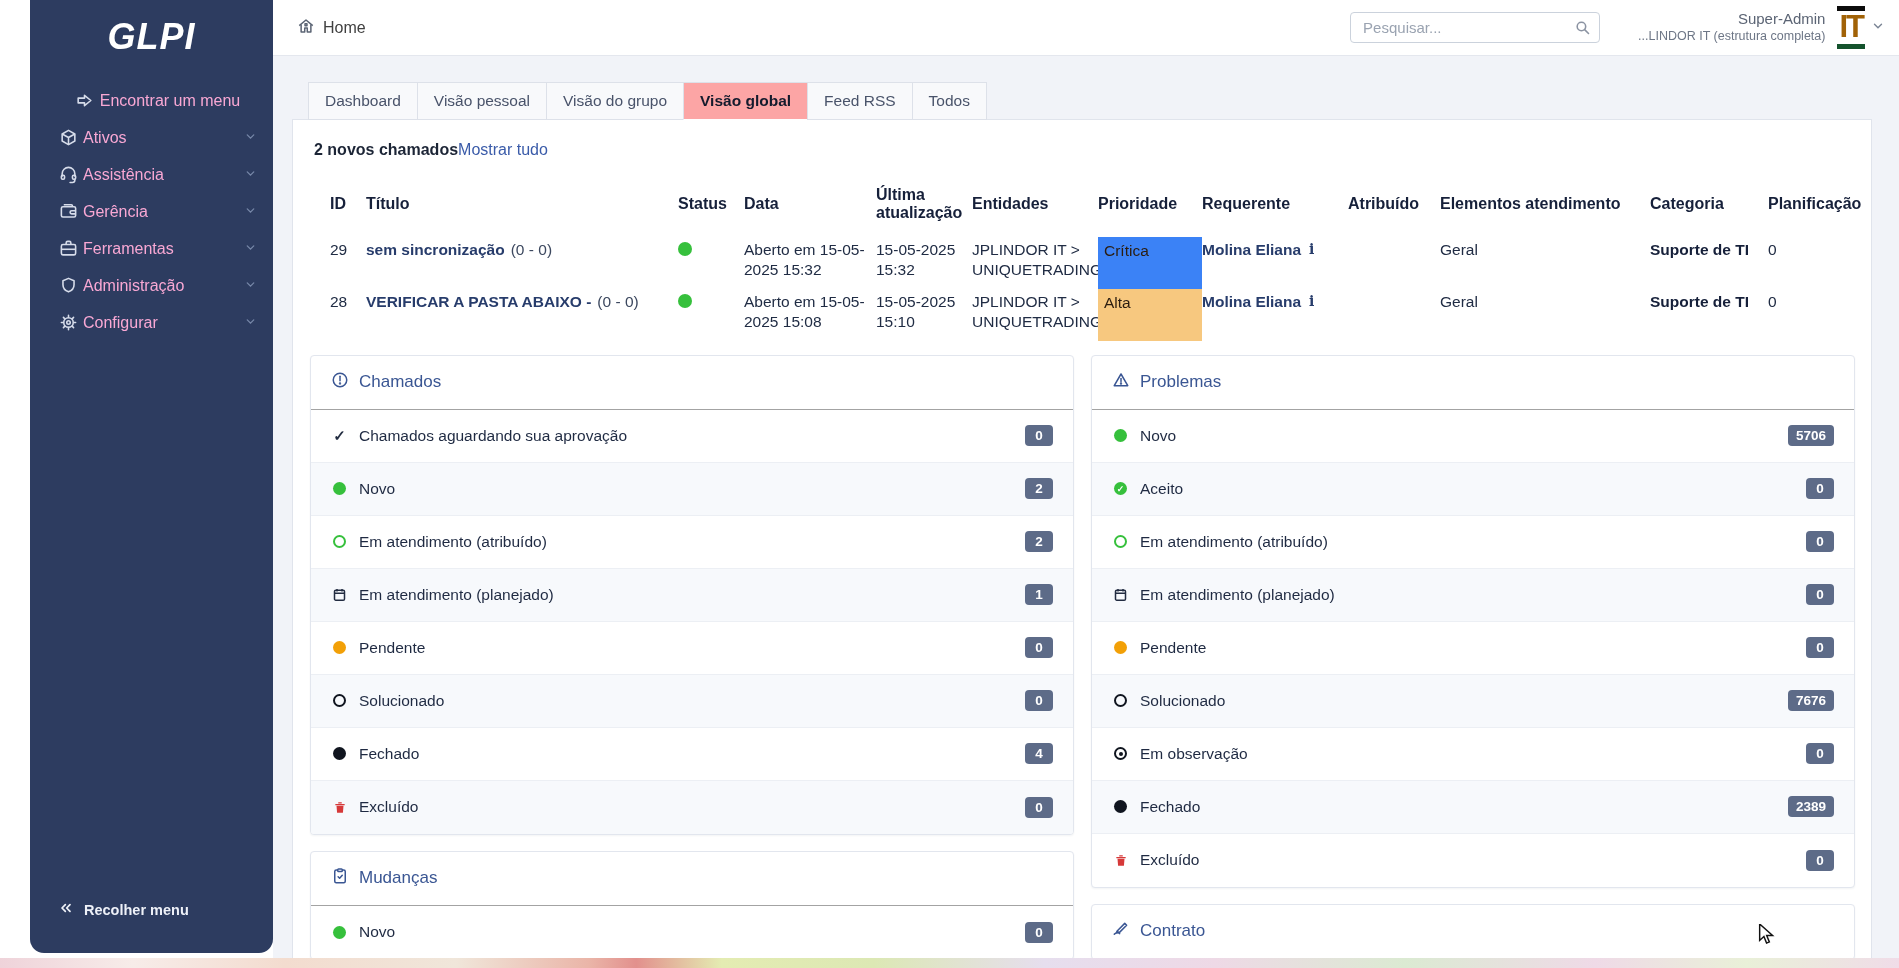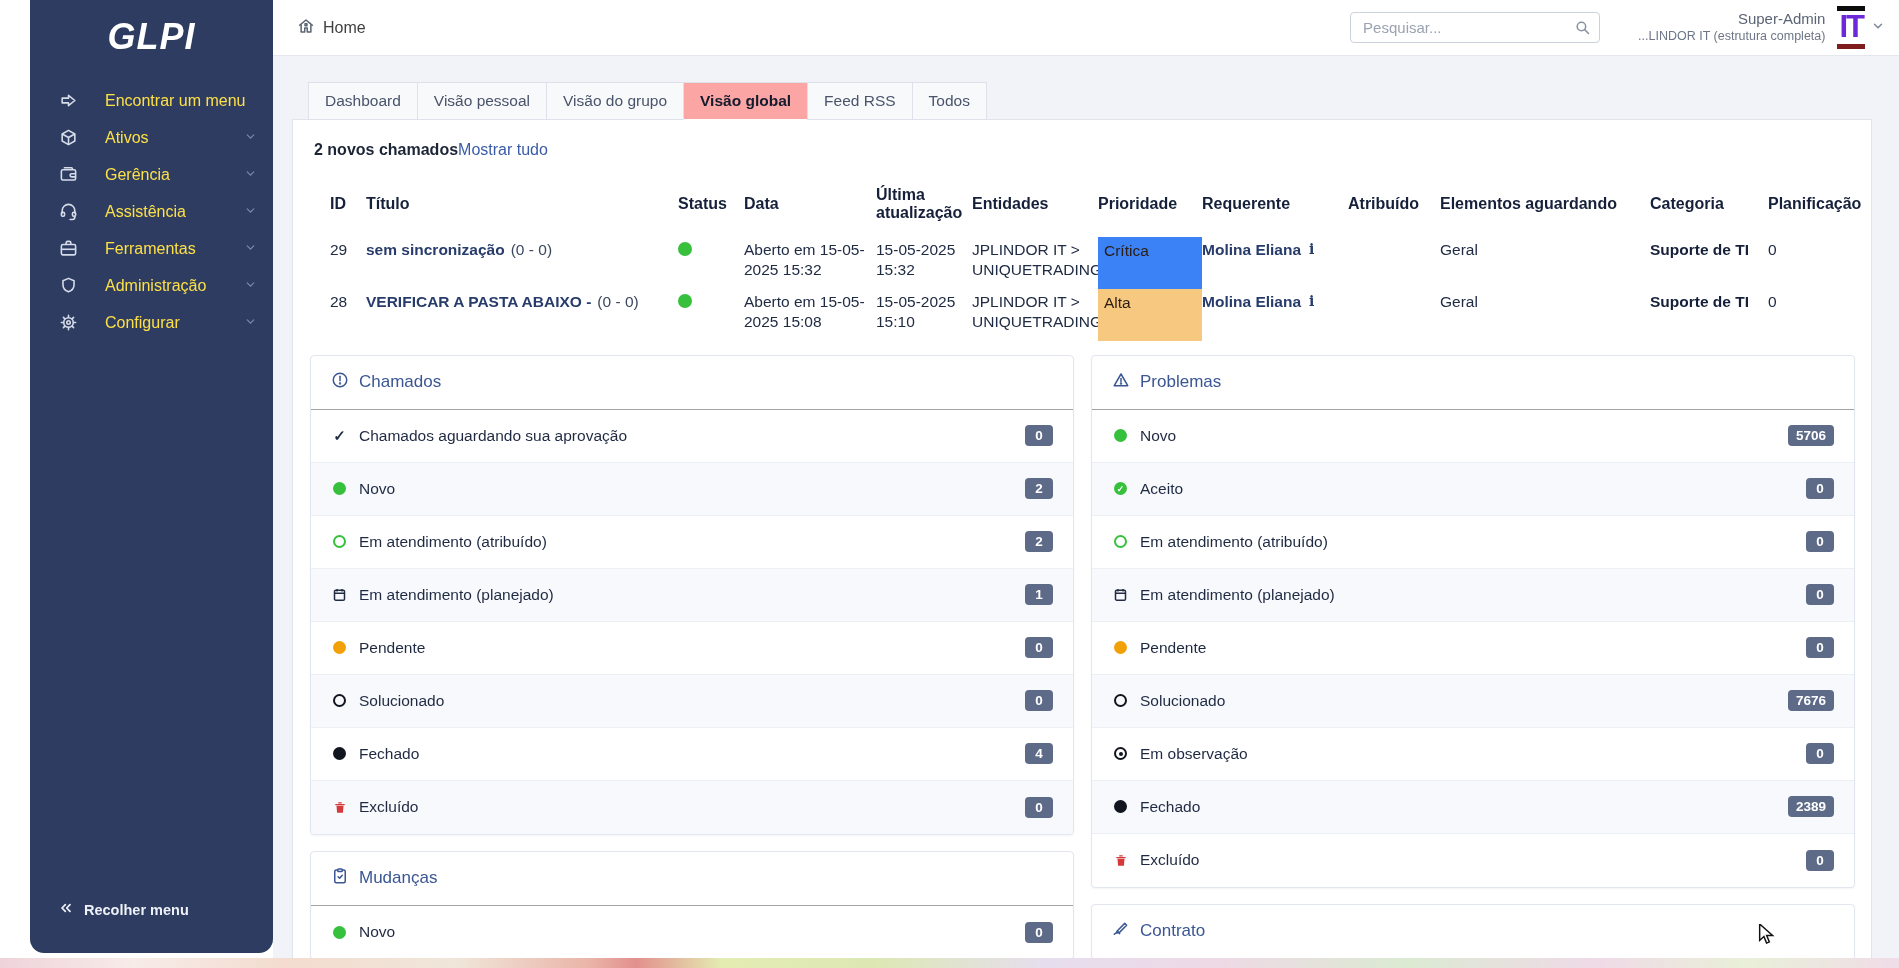--- a/index.html
+++ b/index.html
@@ -36,7 +36,7 @@
   .userblock { text-align:right; margin-right:12px; line-height:1.25; }
   .user-role { font-size:15px; color:#5b6474; }
   .user-entity { font-size:12.5px; color:#6d7686; }
-  .itlogo { border-top:5px solid #0c0c0c; border-bottom:5px solid #7f1d1d; padding:0 2px; font-size:31px; font-weight:800; color:#6d28d9; letter-spacing:-2px; line-height:1.05; margin-right:6px; font-family:"Liberation Sans",sans-serif; }
+  .itlogo { border-top:5px solid #0c0c0c; border-bottom:5px solid #14532d; padding:0 2px; font-size:31px; font-weight:800; color:#a16207; letter-spacing:-2px; line-height:1.05; margin-right:6px; font-family:"Liberation Sans",sans-serif; }
 
   
   .content { flex:1; position:relative; overflow:hidden; padding:26px 27px 0 19px; }

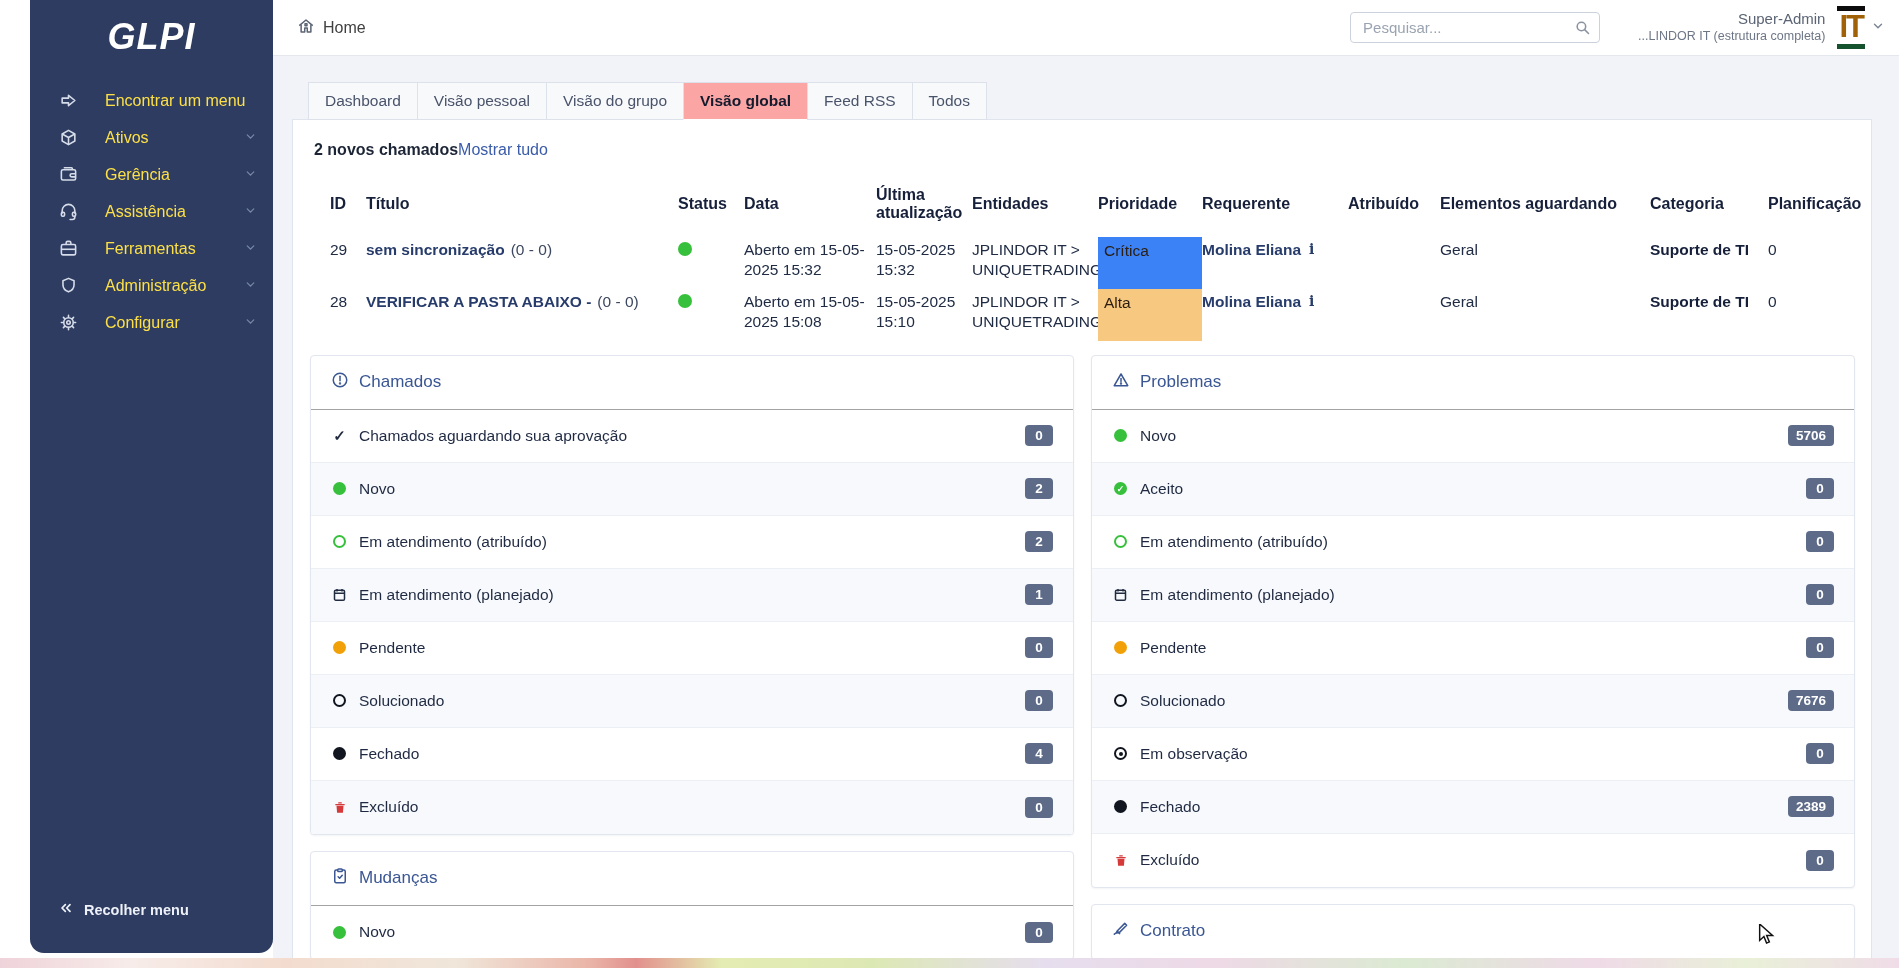--- a/index.html
+++ b/index.html
@@ -18,7 +18,7 @@
   .logo { padding:16px 0 10px 0; text-align:center; }
   .logo-text { font-size:36px; font-weight:700; font-style:italic; color:#fff; letter-spacing:1px; }
   .menu { margin-top:14px; }
-  .menu-item { display:flex; align-items:center; gap:27px; padding:8px 16px 8px 28px; height:37px; cursor:pointer; font-size:16px; color:#fde047; }
+  .menu-item { display:flex; align-items:center; gap:5px; padding:8px 16px 8px 28px; height:37px; cursor:pointer; font-size:16px; color:#f9a8d4;justify-content:center; }
   .menu-item .chev { margin-left:auto; opacity:.75; }
   .micon { width:20px; height:20px; flex:0 0 20px; display:flex; align-items:center; justify-content:center; }
   .collapse { position:absolute; bottom:34px; left:28px; display:flex; align-items:center; gap:10px; font-size:14.5px; font-weight:700; color:#eef1f8; cursor:pointer; }

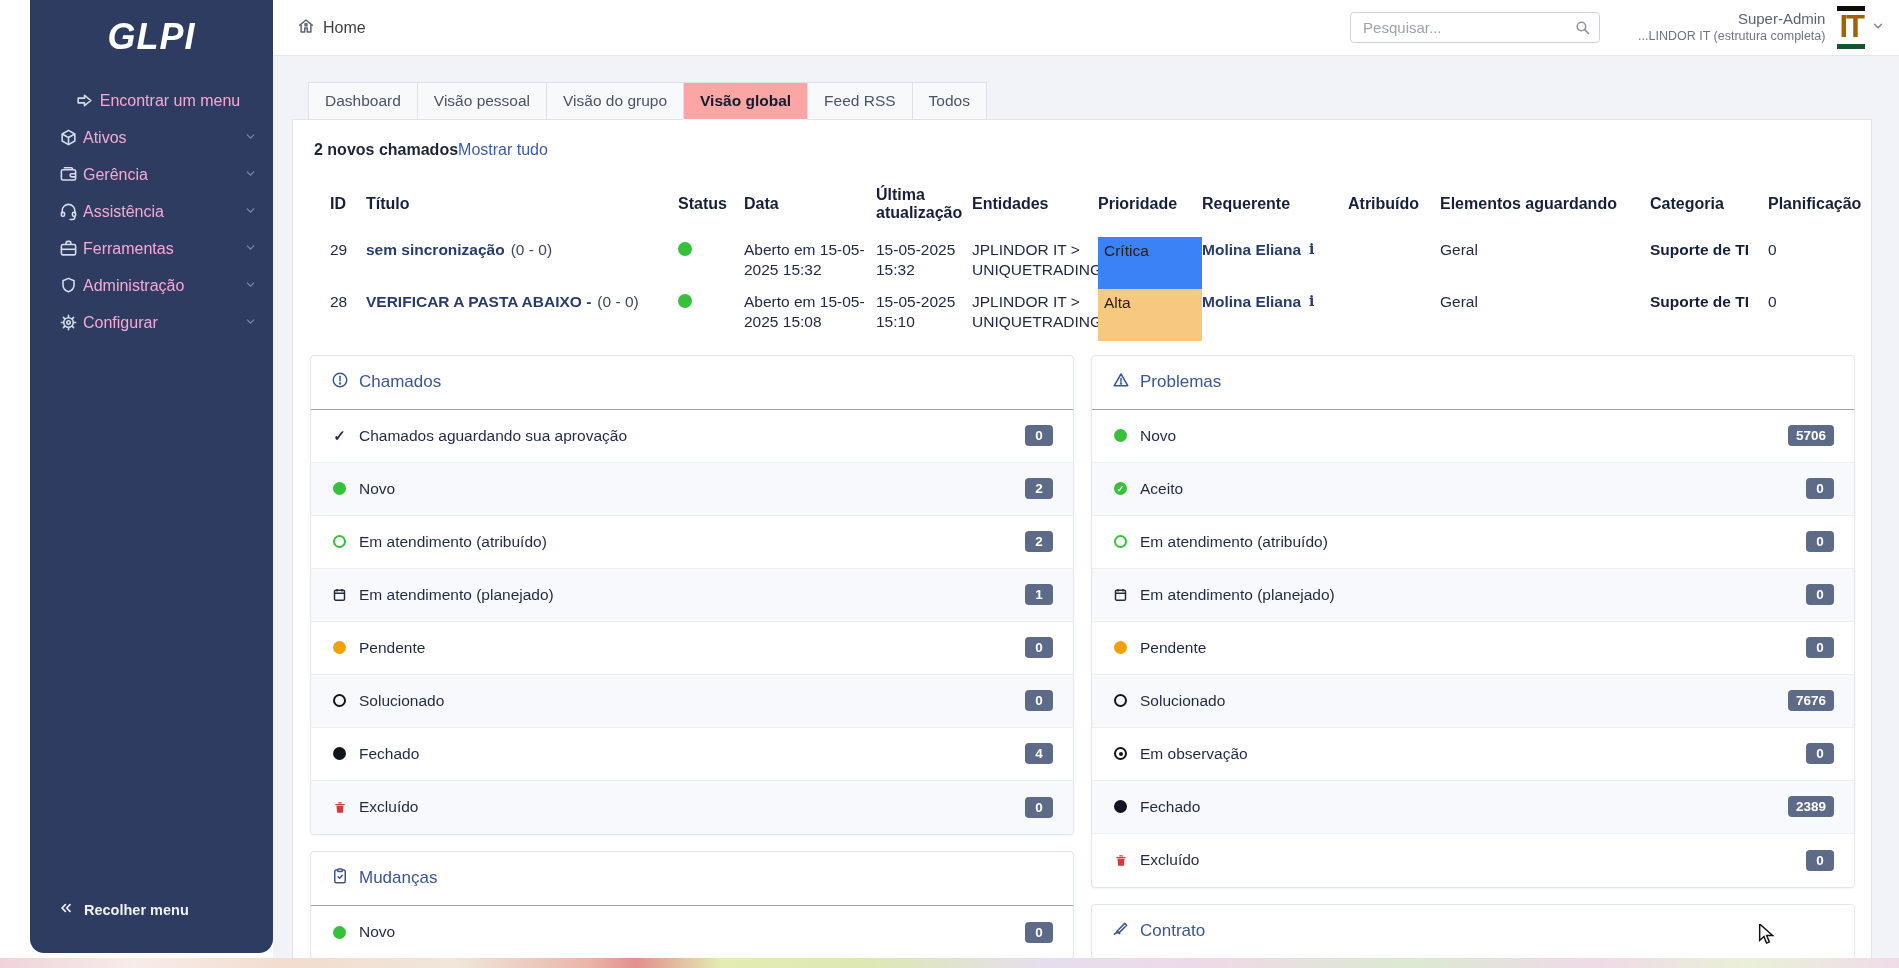--- a/index.html
+++ b/index.html
@@ -123,22 +123,6 @@
 
       <div class="menu-item">
         <span class="micon">
-          <svg width="19" height="19" viewBox="0 0 24 24" fill="none" stroke="#d6dcea" stroke-width="2" stroke-linejoin="round">
-              <rect x="3" y="6" width="18" height="13" rx="2"></rect>
-              <path d="M21 11h-5a2 2 0 0 0 0 4h5"></path>
-              <path d="M17 6V5a1.5 1.5 0 0 0-1.5-1.5H6"></path>
-            </svg>
-        </span>
-        <span>Gerência</span>
-        <span class="chev">
-          <svg width="13" height="13" viewBox="0 0 24 24" fill="none" stroke="#8fa0c0" stroke-width="2.4" stroke-linecap="round">
-              <polyline points="6 9 12 15 18 9"></polyline>
-            </svg>
-        </span>
-      </div>
-
-      <div class="menu-item">
-        <span class="micon">
           <svg width="19" height="19" viewBox="0 0 24 24" fill="none" stroke="#d6dcea" stroke-width="2" stroke-linecap="round">
               <path d="M4 14v-3a8 8 0 0 1 16 0v3"></path>
               <rect x="3" y="13" width="4" height="5" rx="1.5"></rect>
@@ -147,6 +131,22 @@
             </svg>
         </span>
         <span>Assistência</span>
+        <span class="chev">
+          <svg width="13" height="13" viewBox="0 0 24 24" fill="none" stroke="#8fa0c0" stroke-width="2.4" stroke-linecap="round">
+              <polyline points="6 9 12 15 18 9"></polyline>
+            </svg>
+        </span>
+      </div>
+
+      <div class="menu-item">
+        <span class="micon">
+          <svg width="19" height="19" viewBox="0 0 24 24" fill="none" stroke="#d6dcea" stroke-width="2" stroke-linejoin="round">
+              <rect x="3" y="6" width="18" height="13" rx="2"></rect>
+              <path d="M21 11h-5a2 2 0 0 0 0 4h5"></path>
+              <path d="M17 6V5a1.5 1.5 0 0 0-1.5-1.5H6"></path>
+            </svg>
+        </span>
+        <span>Gerência</span>
         <span class="chev">
           <svg width="13" height="13" viewBox="0 0 24 24" fill="none" stroke="#8fa0c0" stroke-width="2.4" stroke-linecap="round">
               <polyline points="6 9 12 15 18 9"></polyline>

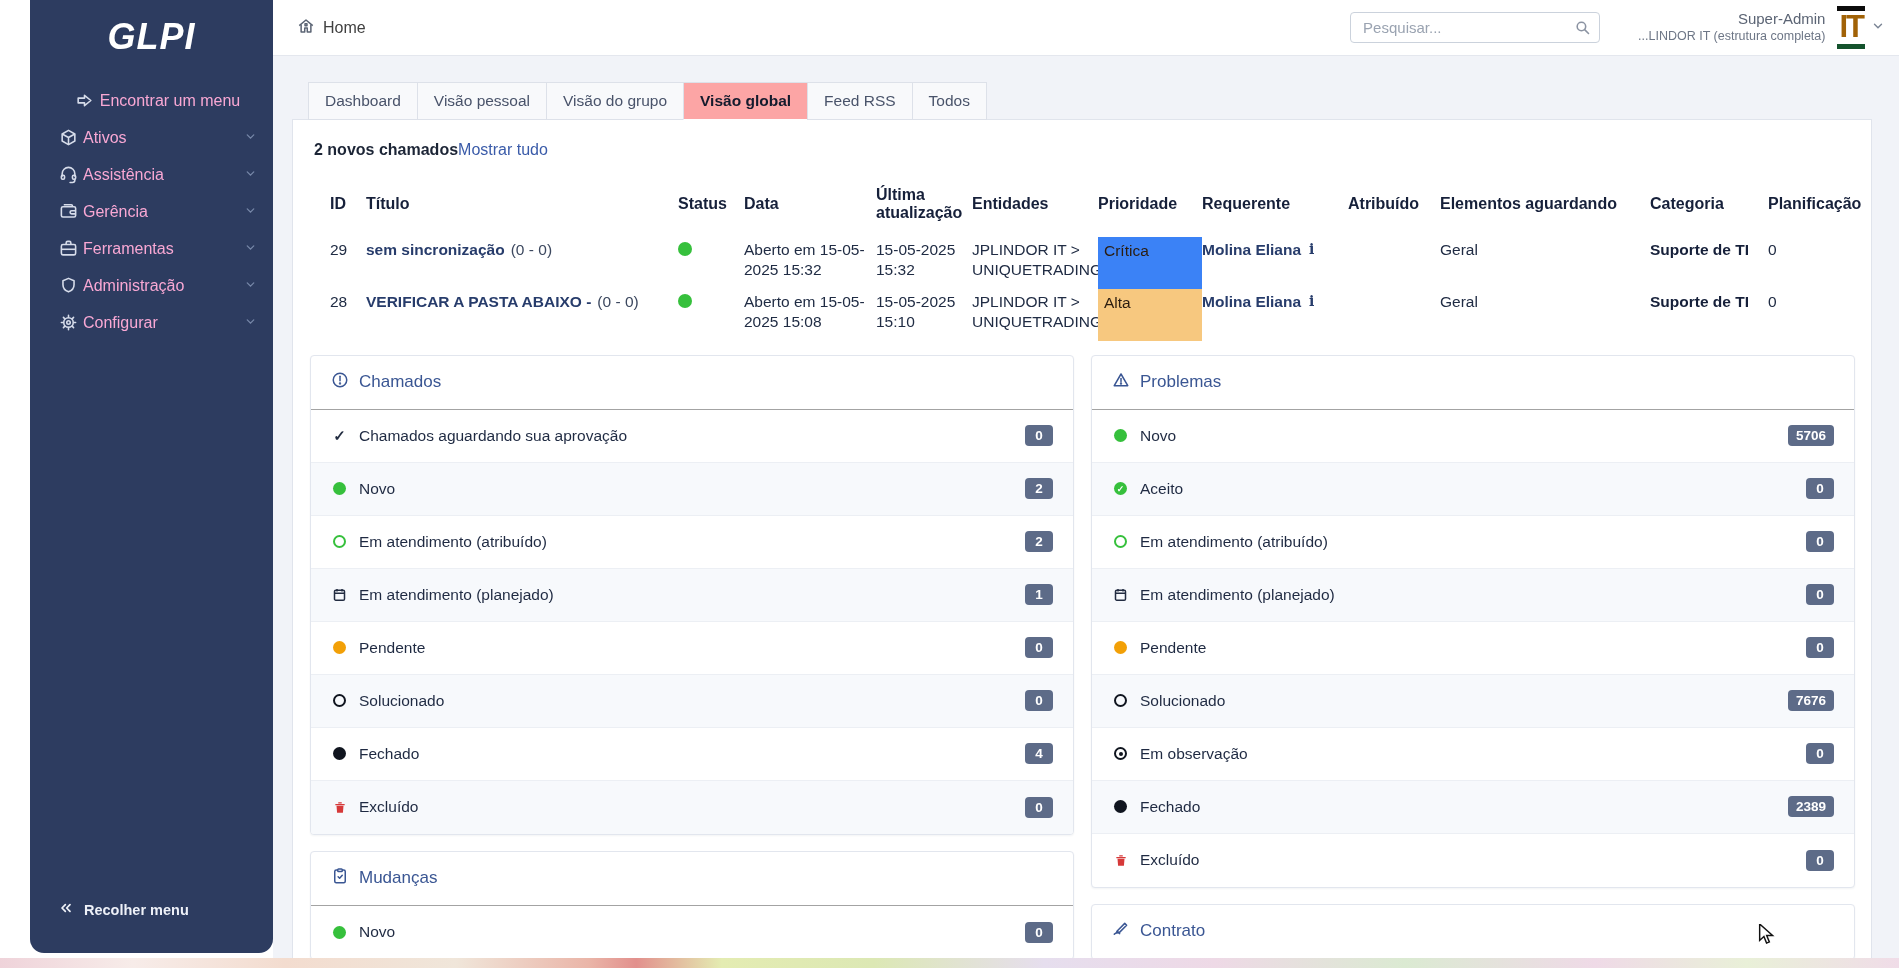--- a/index.html
+++ b/index.html
@@ -275,7 +275,7 @@
             <div class="tcell">Prioridade</div>
             <div class="tcell">Requerente</div>
             <div class="tcell">Atribuído</div>
-            <div class="tcell">Elementos aguardando</div>
+            <div class="tcell">Elementos atendimento</div>
             <div class="tcell">Categoria</div>
             <div class="tcell">Planificação</div>
           </div>

